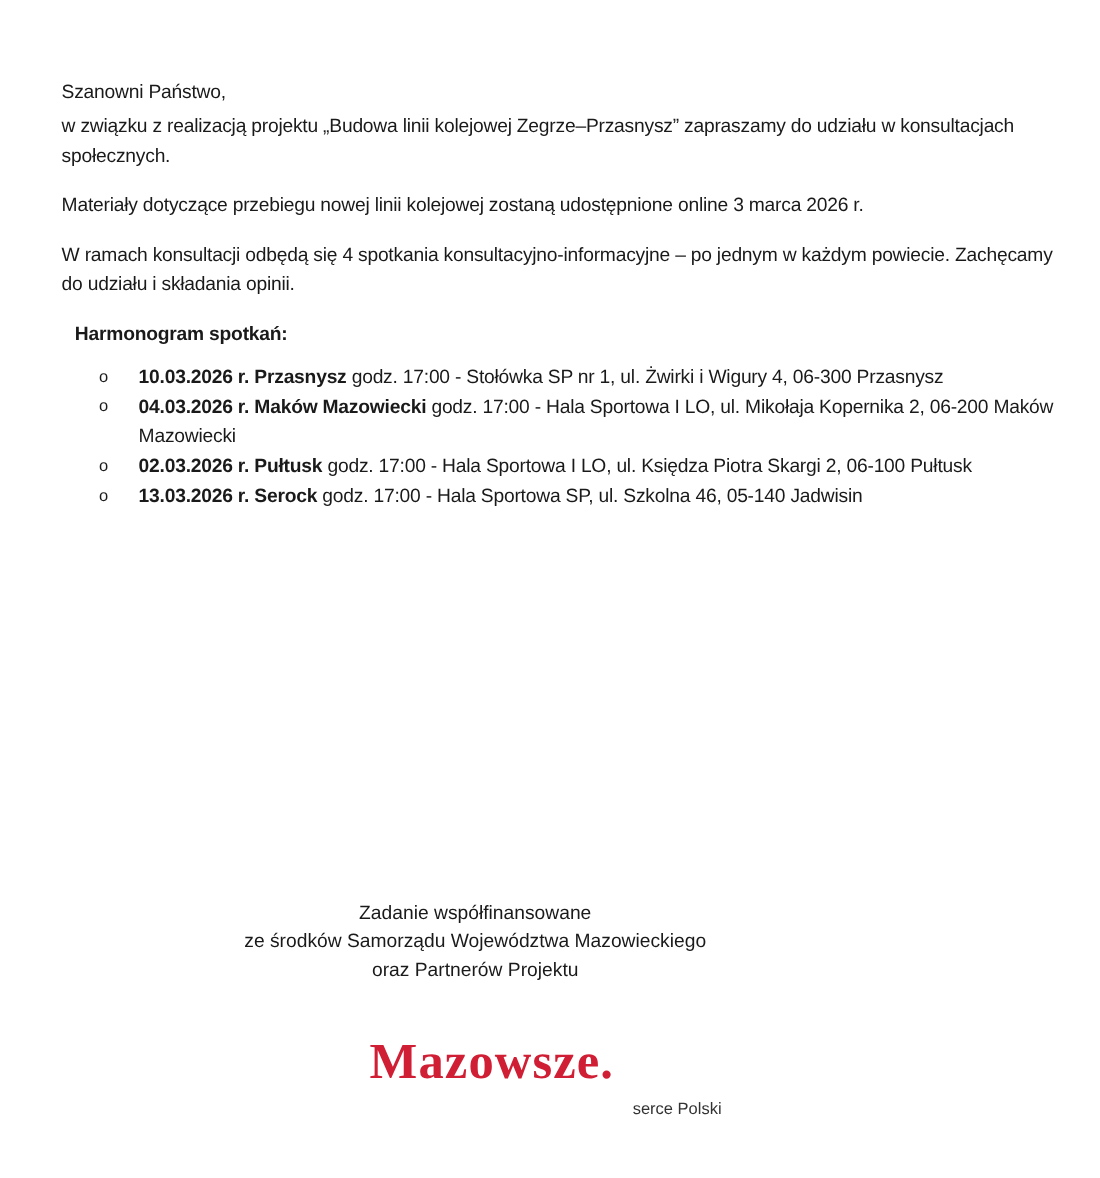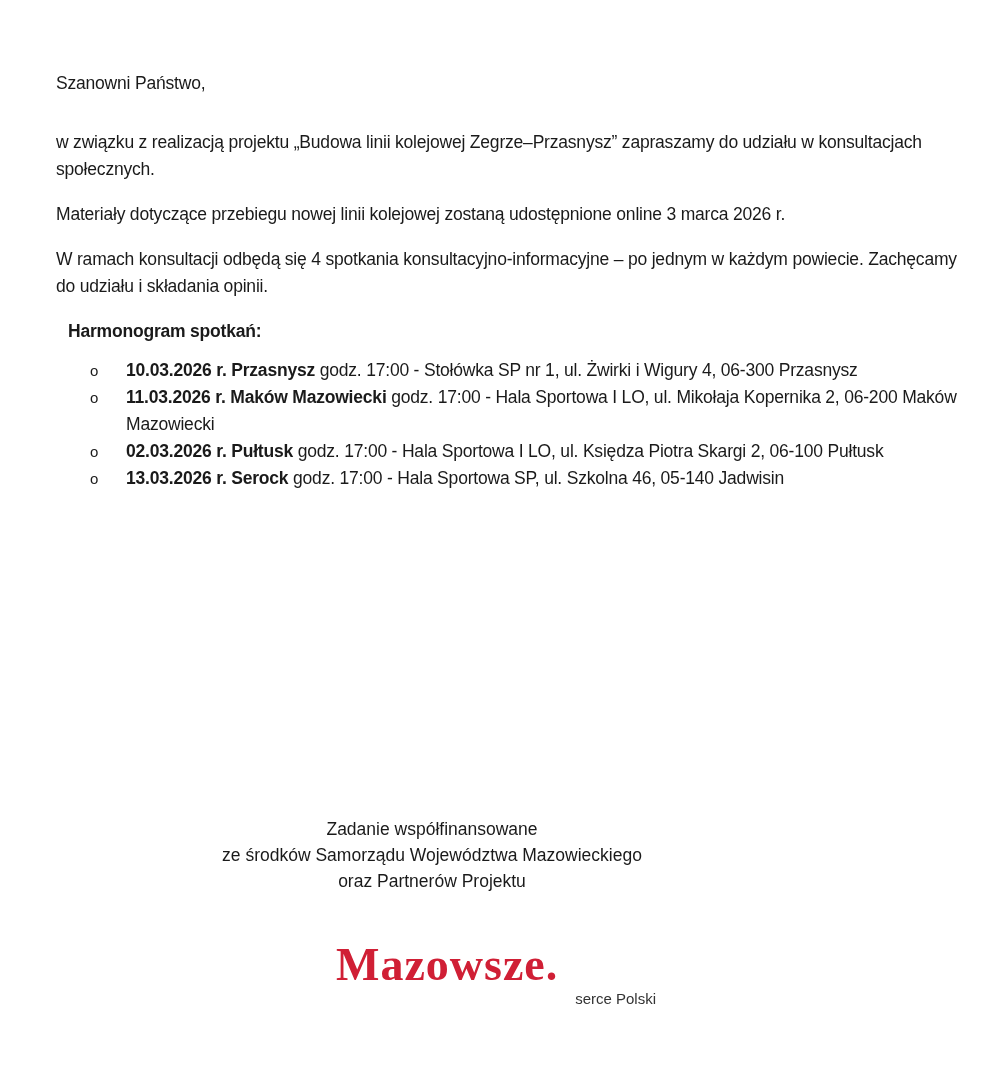--- a/index.html
+++ b/index.html
@@ -10,7 +10,7 @@
     }
     .doc { position: absolute; left: 56px; top: 70px; width: 910px; font-size: 17.5px; line-height: 27px; letter-spacing: -0.2px; }
     .p { margin: 0 0 18px 0; }
-    .greeting { margin-bottom: 32px; }
+    .greeting { margin-bottom: 4px; }
     .sched-title { font-weight: bold; margin: 12px; }
     ul.sched { list-style: none; margin: 0 0 20px 0; padding: 0; }
     ul.sched li { position: relative; padding-left: 70px; }

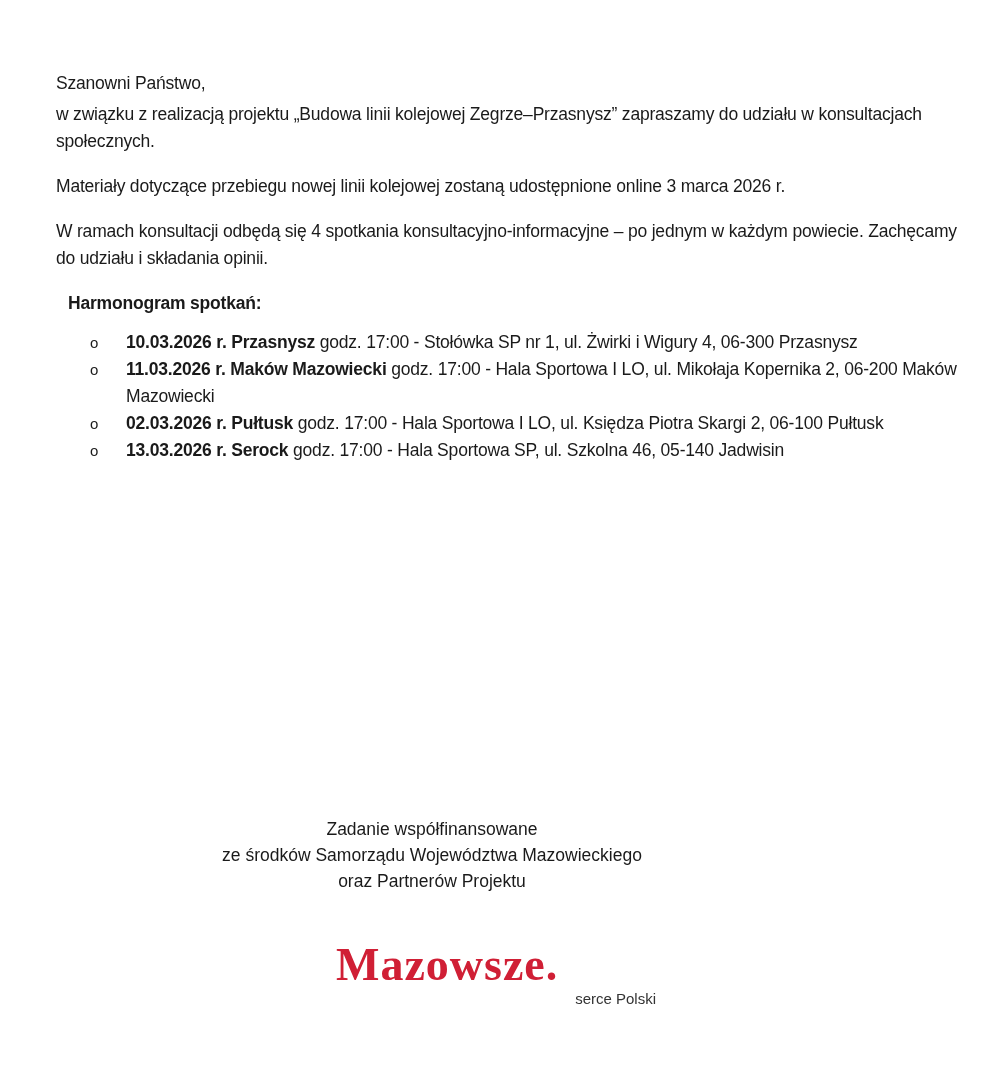--- a/index.html
+++ b/index.html
@@ -40,7 +40,7 @@
     </li>
     <li>
       <span class="bullet">o</span>
-      <span class="b">11.03.2026 r. Maków Mazowiecki</span><span> godz. 17:00 - Hala Sportowa I LO, ul. Mikołaja Kopernika 2, 06-200 Maków Mazowiecki</span>
+      <span class="b">04.03.2026 r. Maków Mazowiecki</span><span> godz. 17:00 - Hala Sportowa I LO, ul. Mikołaja Kopernika 2, 06-200 Maków Mazowiecki</span>
     </li>
     <li>
       <span class="bullet">o</span>

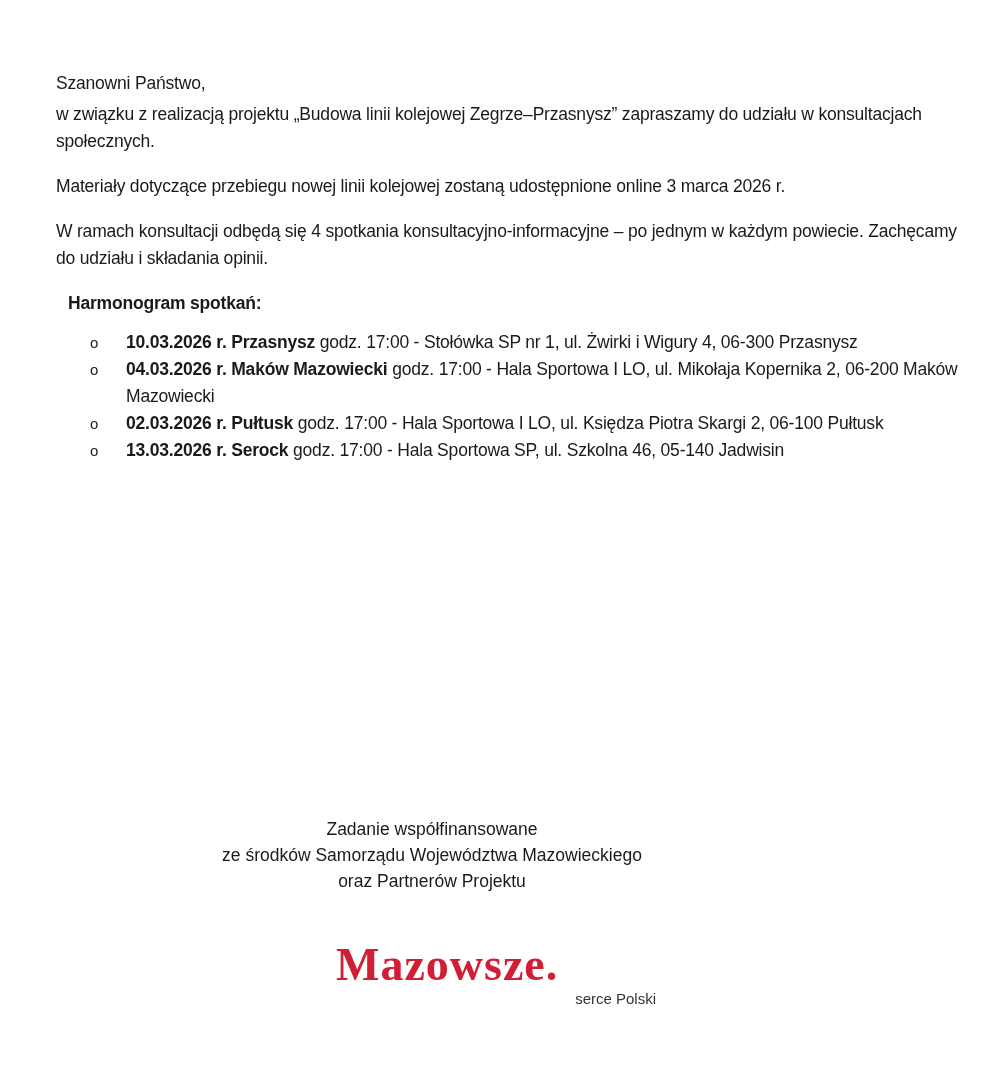--- a/index.html
+++ b/index.html
@@ -19,7 +19,7 @@
     .footer { position: absolute; left: 0; width: 864px; top: 816px; text-align: center; font-size: 17.5px; line-height: 26px; }
     .logo { position: absolute; left: 336px; top: 940px; width: 340px; height: 75px; }
     .logo-word { font-family: Liberation Serif, serif; font-weight: bold; font-size: 46px; color: #d01f35; letter-spacing: 1px; line-height: 50px; position: absolute; left: 0; top: 0; }
-    .logo-tag { position: absolute; right: 20px; top: 50px; font-size: 15px; color: #333; }
+    .logo-tag { position: absolute; right: 20px; top: 60px; font-size: 15px; color: #333; }
   </style>
 </head>
 <body>

